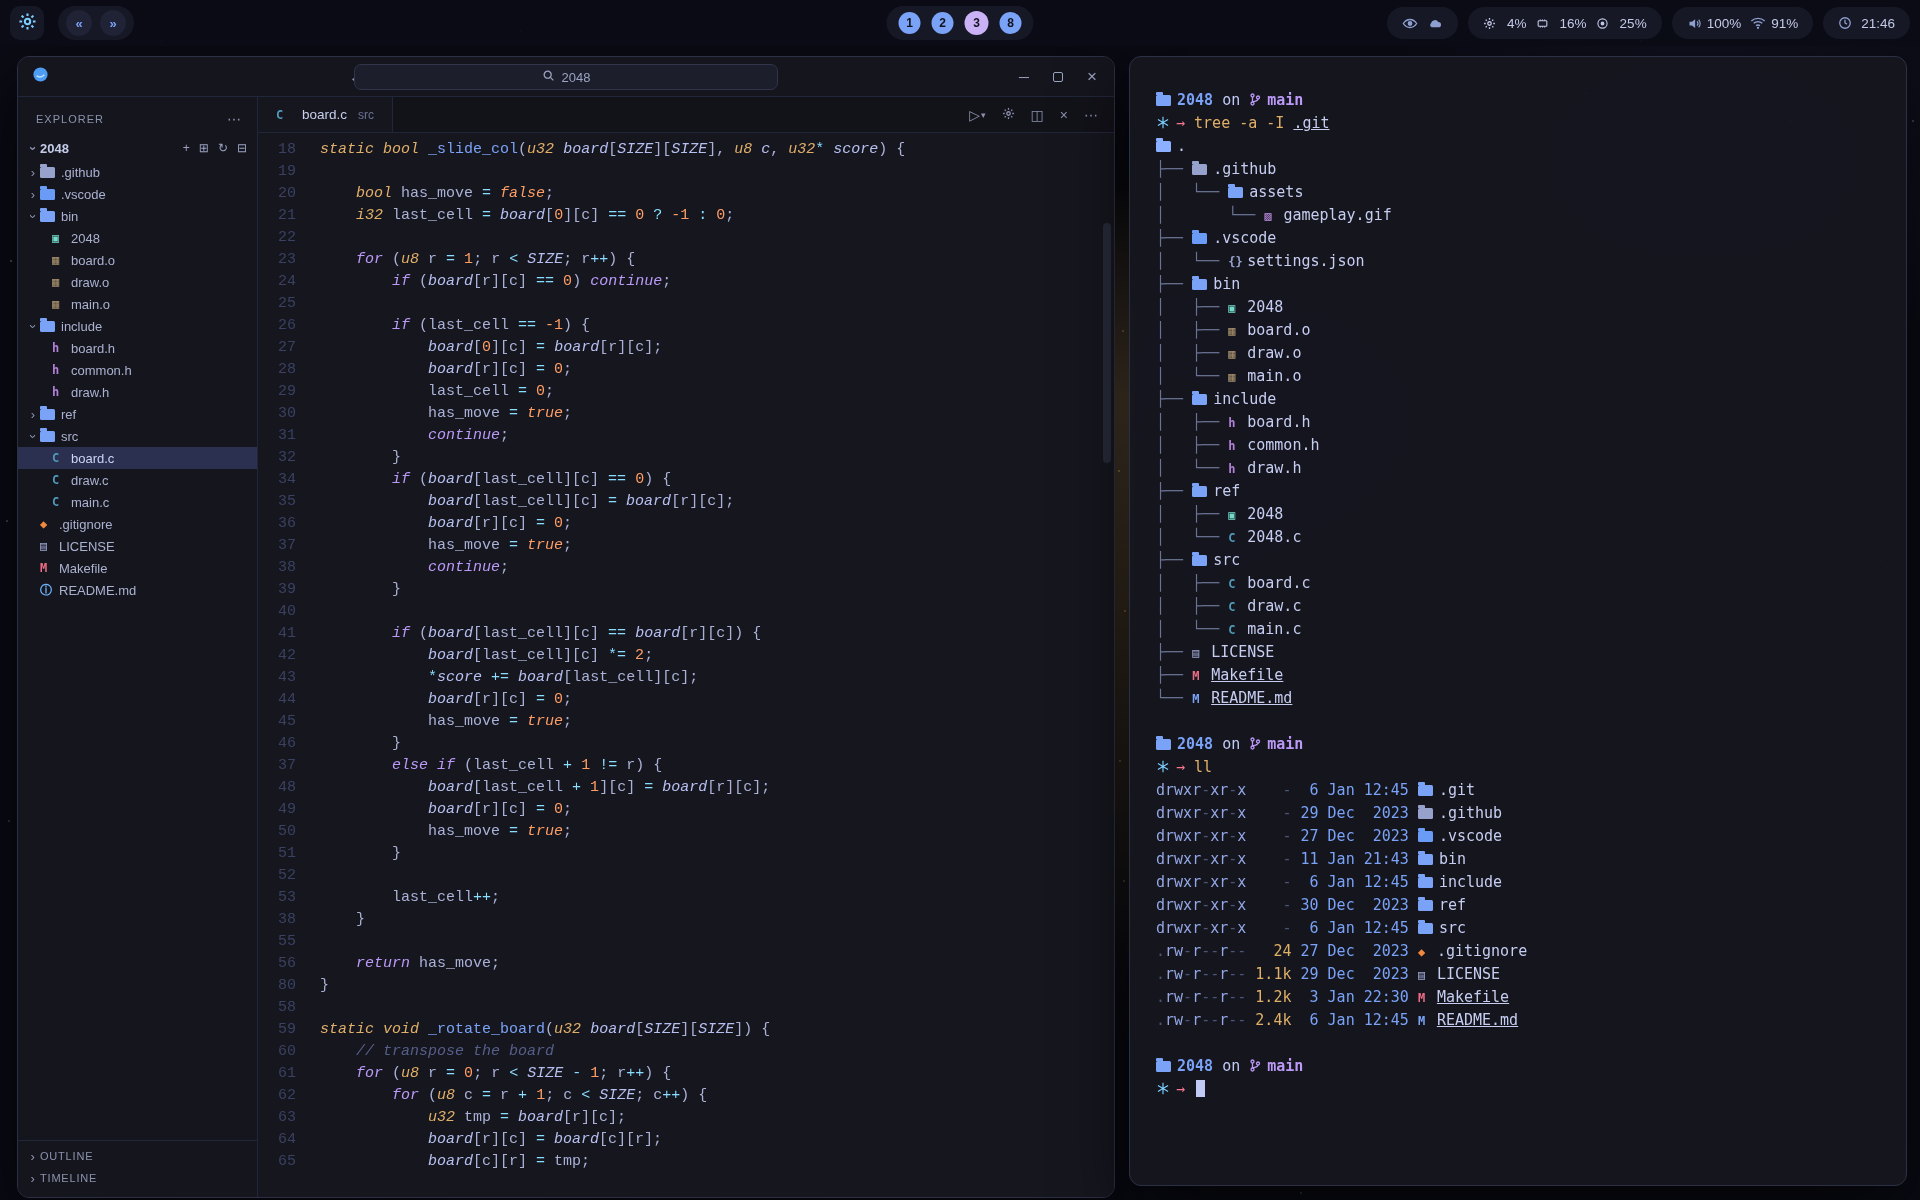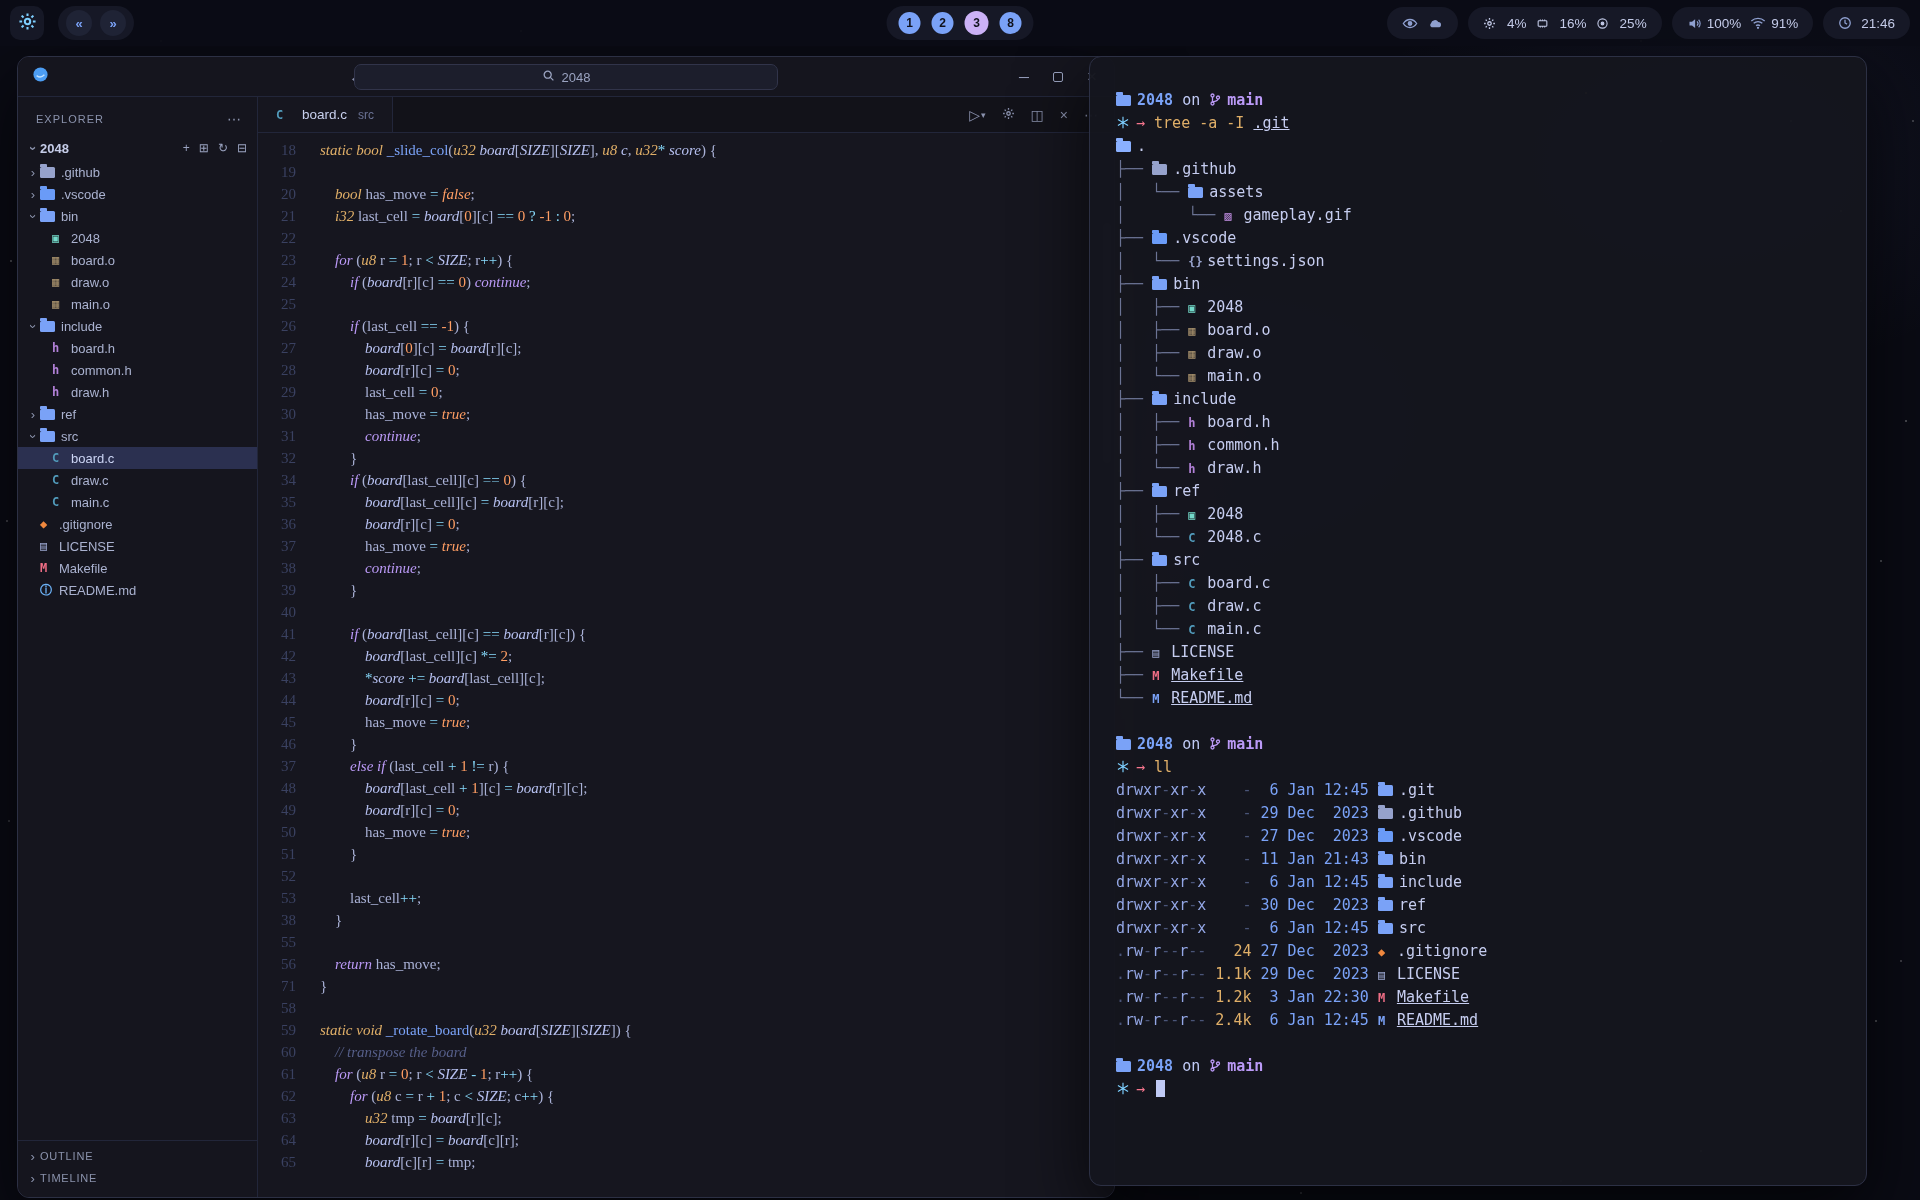--- a/index.html
+++ b/index.html
@@ -60,7 +60,7 @@
     box-shadow:0 26px 70px rgba(0,0,0,.66);overflow:hidden}
   .window.editor{left:17px;top:56px;width:1098px;height:1142px;background:var(--editor-bg);
     display:flex;flex-direction:column}
-  .window.terminal{left:1089px;top:56px;width:778px;height:1130px;background:rgba(21,22,30,.97)}
+  .window.terminal{left:1129px;top:56px;width:778px;height:1130px;background:rgba(21,22,30,.97)}
 
   
   .titlebar{height:40px;flex:none;display:flex;align-items:center;padding:0 14px;position:relative;

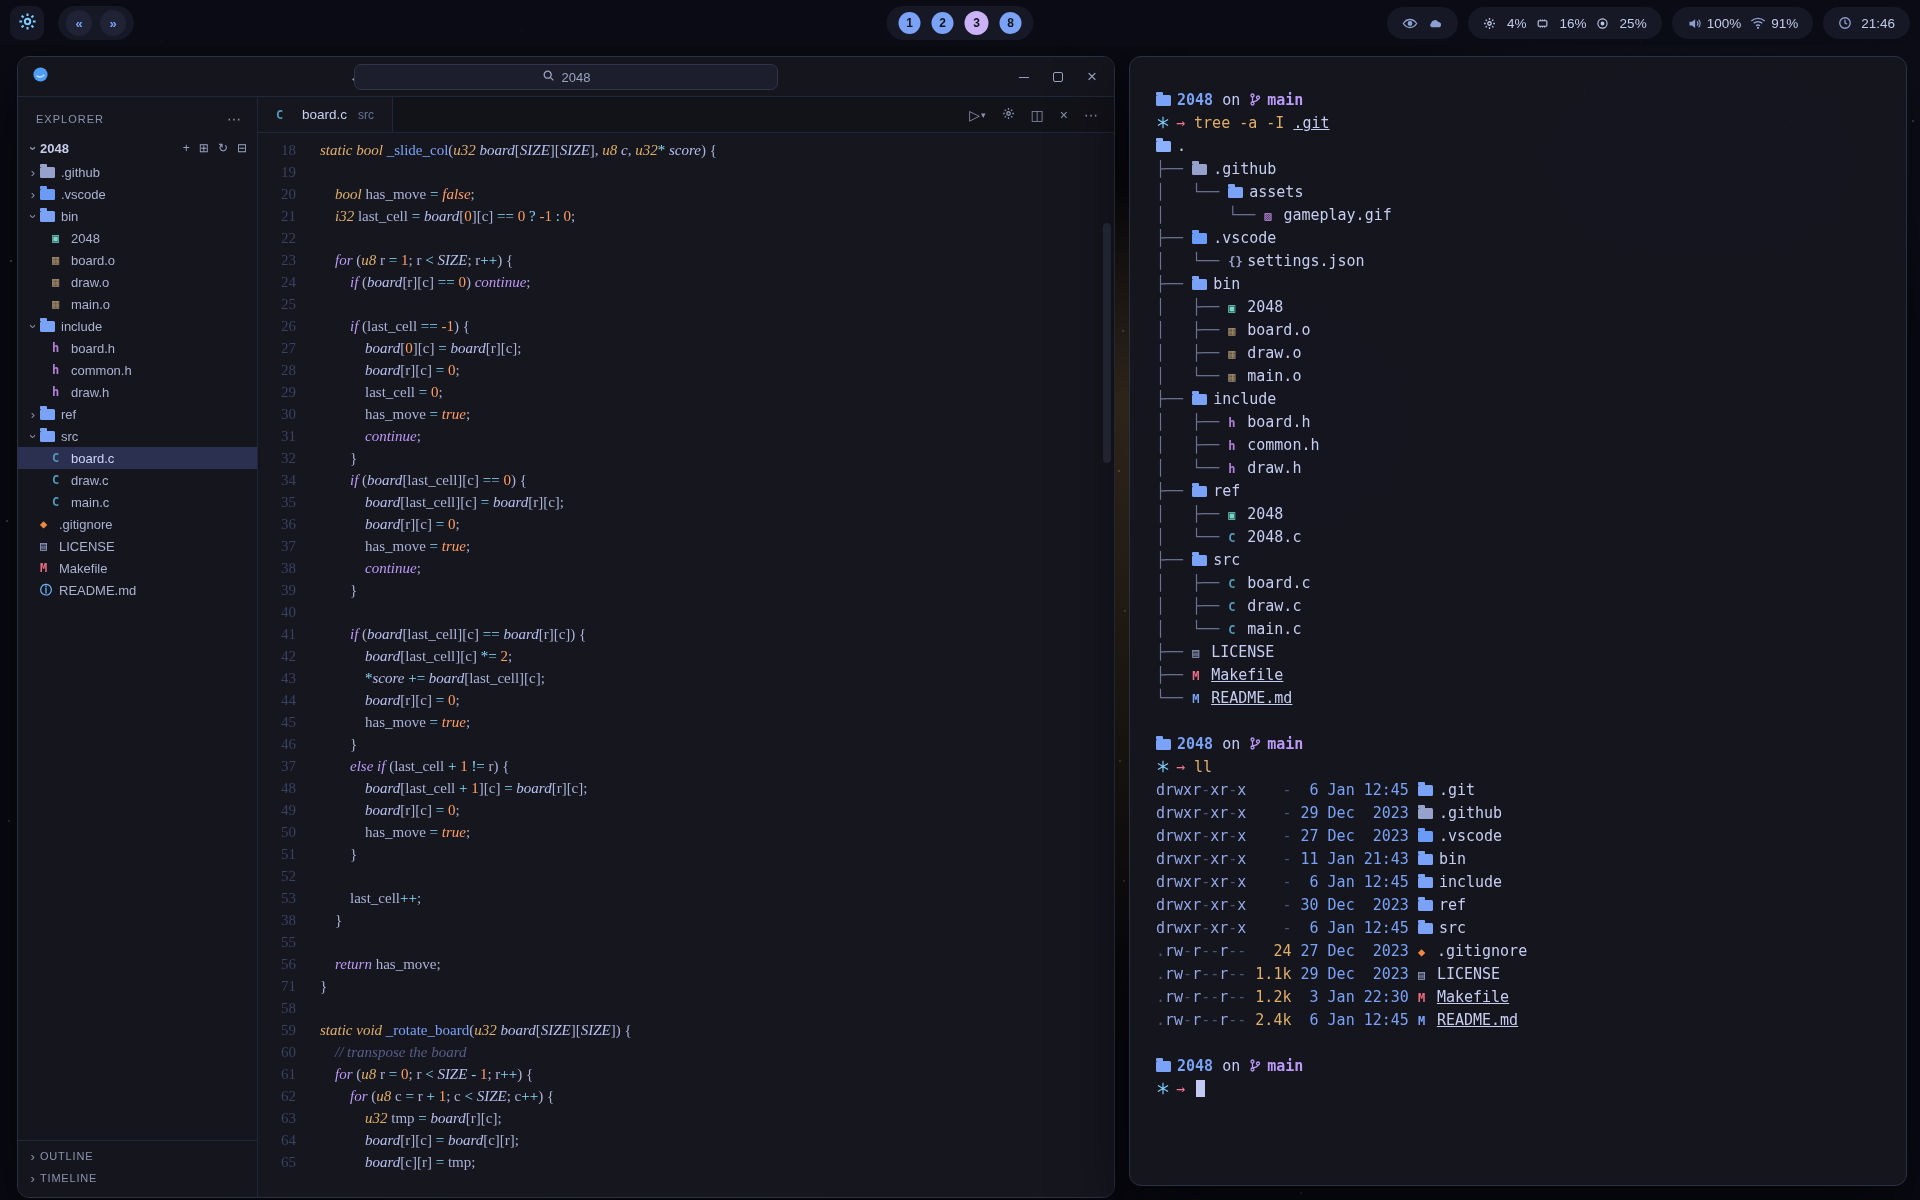--- a/index.html
+++ b/index.html
@@ -115,7 +115,7 @@
   .tab-actions button{background:none;border:none;color:inherit;font-size:14px;cursor:pointer;display:flex;align-items:center}
   .run-chev{font-size:9px;margin-left:1px}
   .code{flex:1;position:relative;overflow:hidden;padding-top:6px;
-    font-family:Liberation Serif, serif;font-size:15px;line-height:22px}
+    font-family:Liberation Mono, monospace;font-size:15px;line-height:22px}
   .code-line{display:flex;height:22px}
   .ln{width:62px;padding-right:24px;text-align:right;color:#3a4161;flex:none;user-select:none}
   .code-text{white-space:pre}

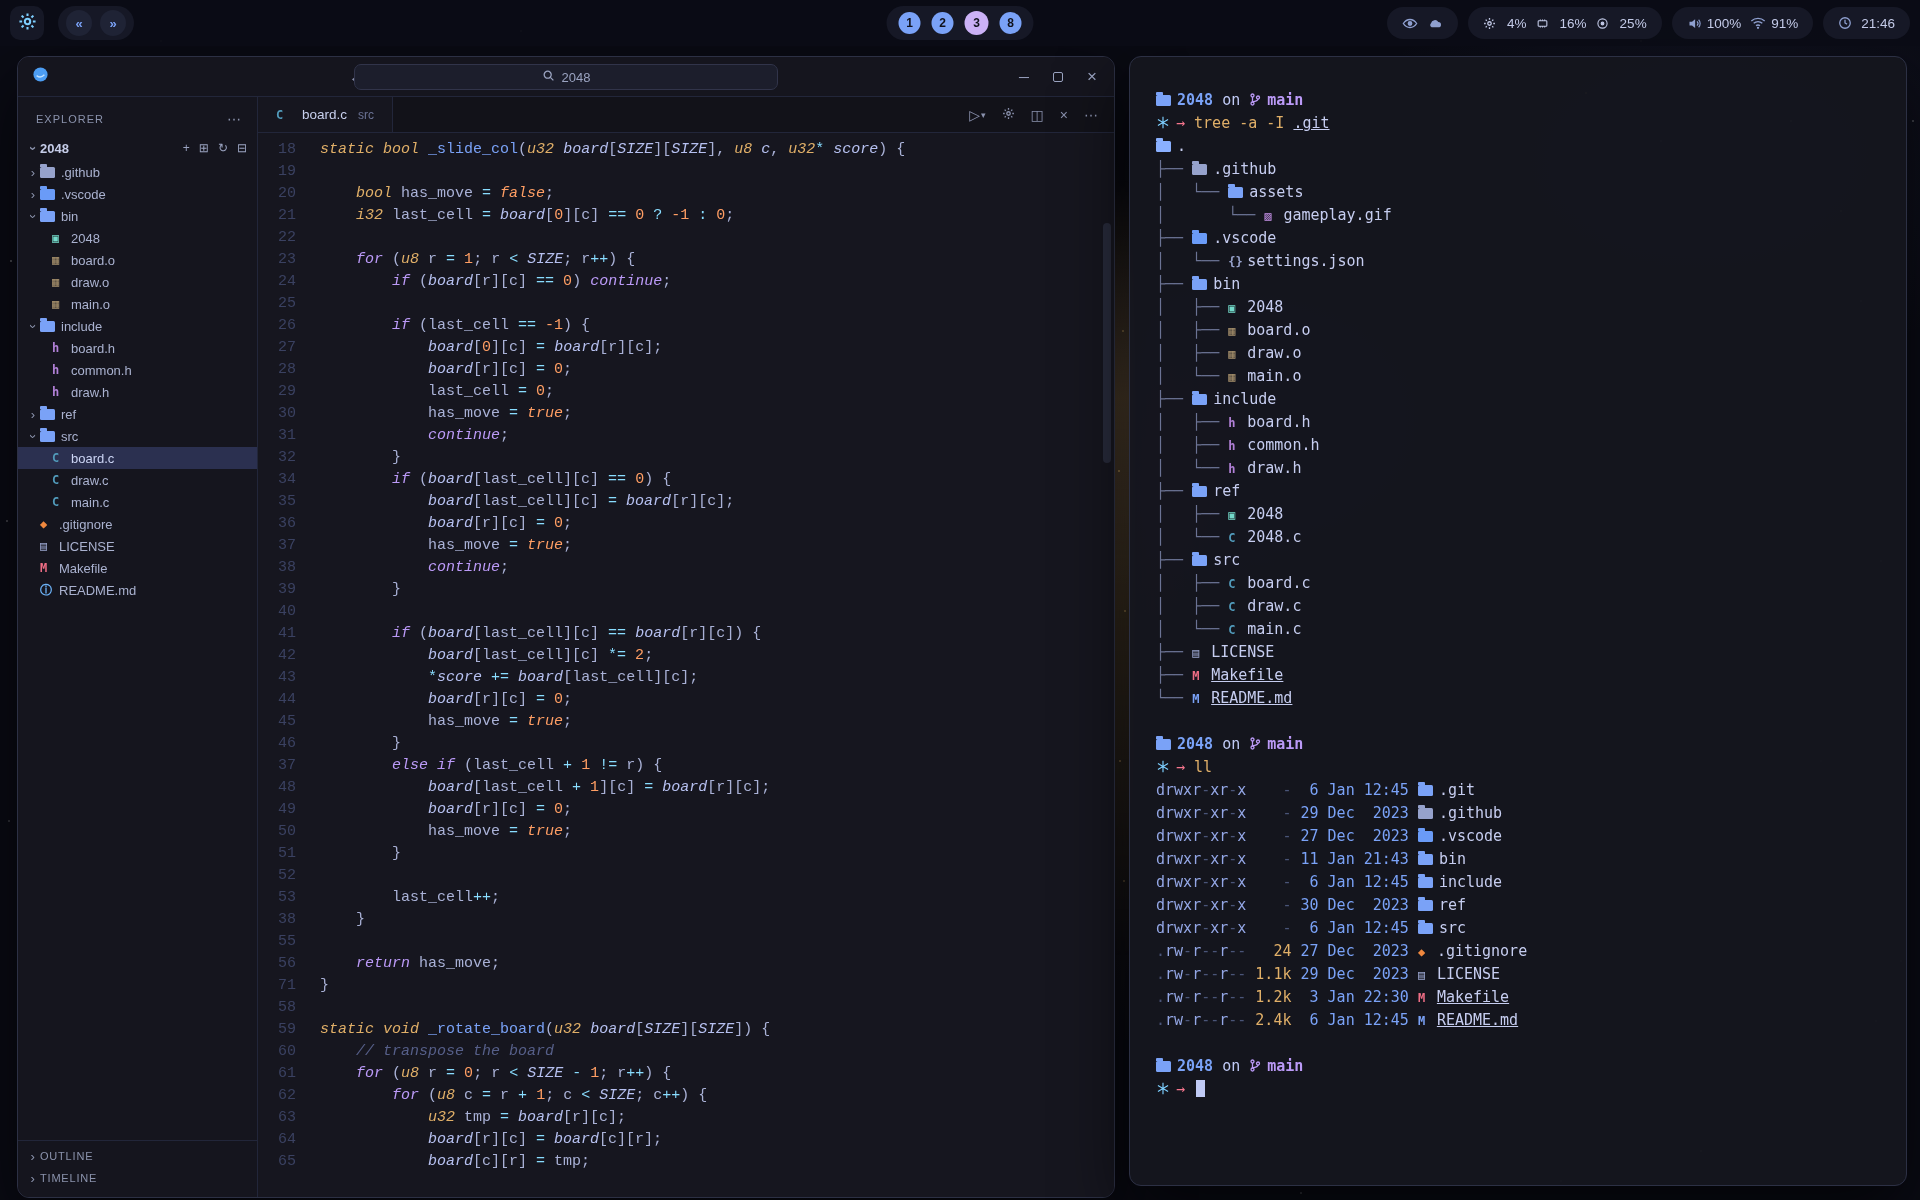--- a/index.html
+++ b/index.html
@@ -598,7 +598,7 @@
                 <span class="code-text"><span class="tok-d">    </span><span class="tok-k">return</span><span class="tok-d"> has_move;</span></span>
               </div>
               <div class="code-line">
-                <span class="ln">71</span>
+                <span class="ln">80</span>
                 <span class="code-text"><span class="tok-d">}</span></span>
               </div>
               <div class="code-line">

